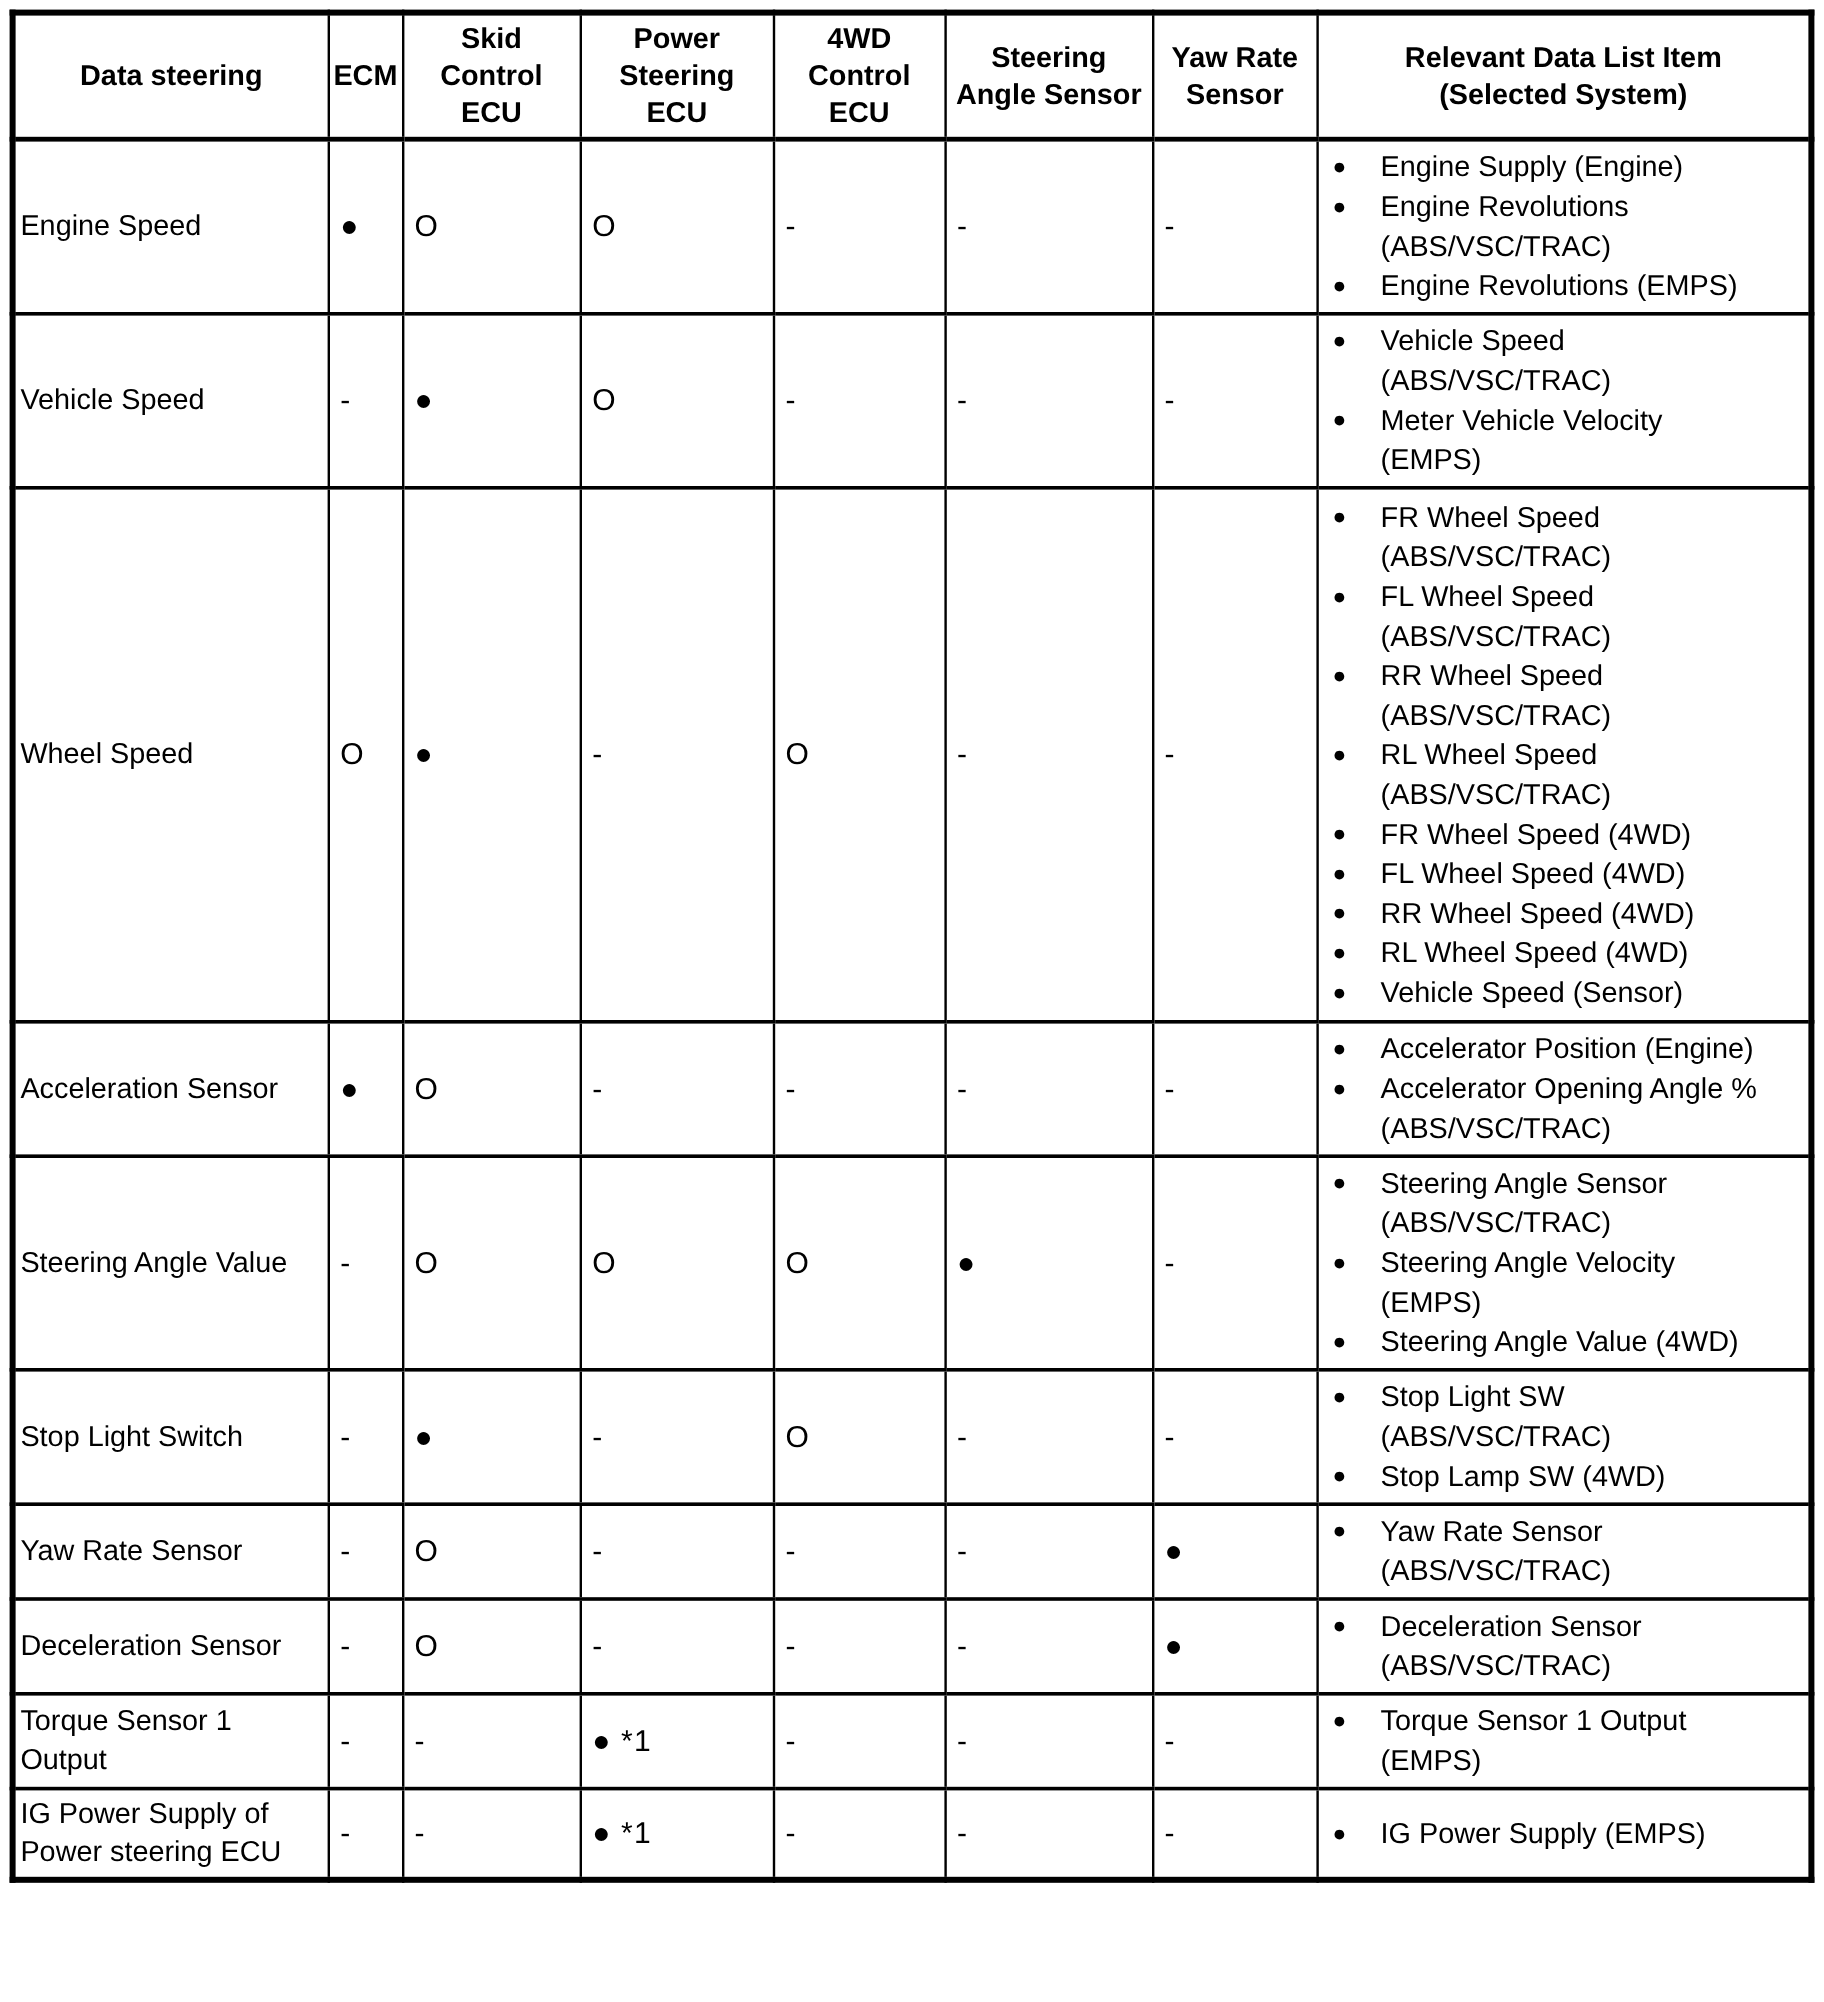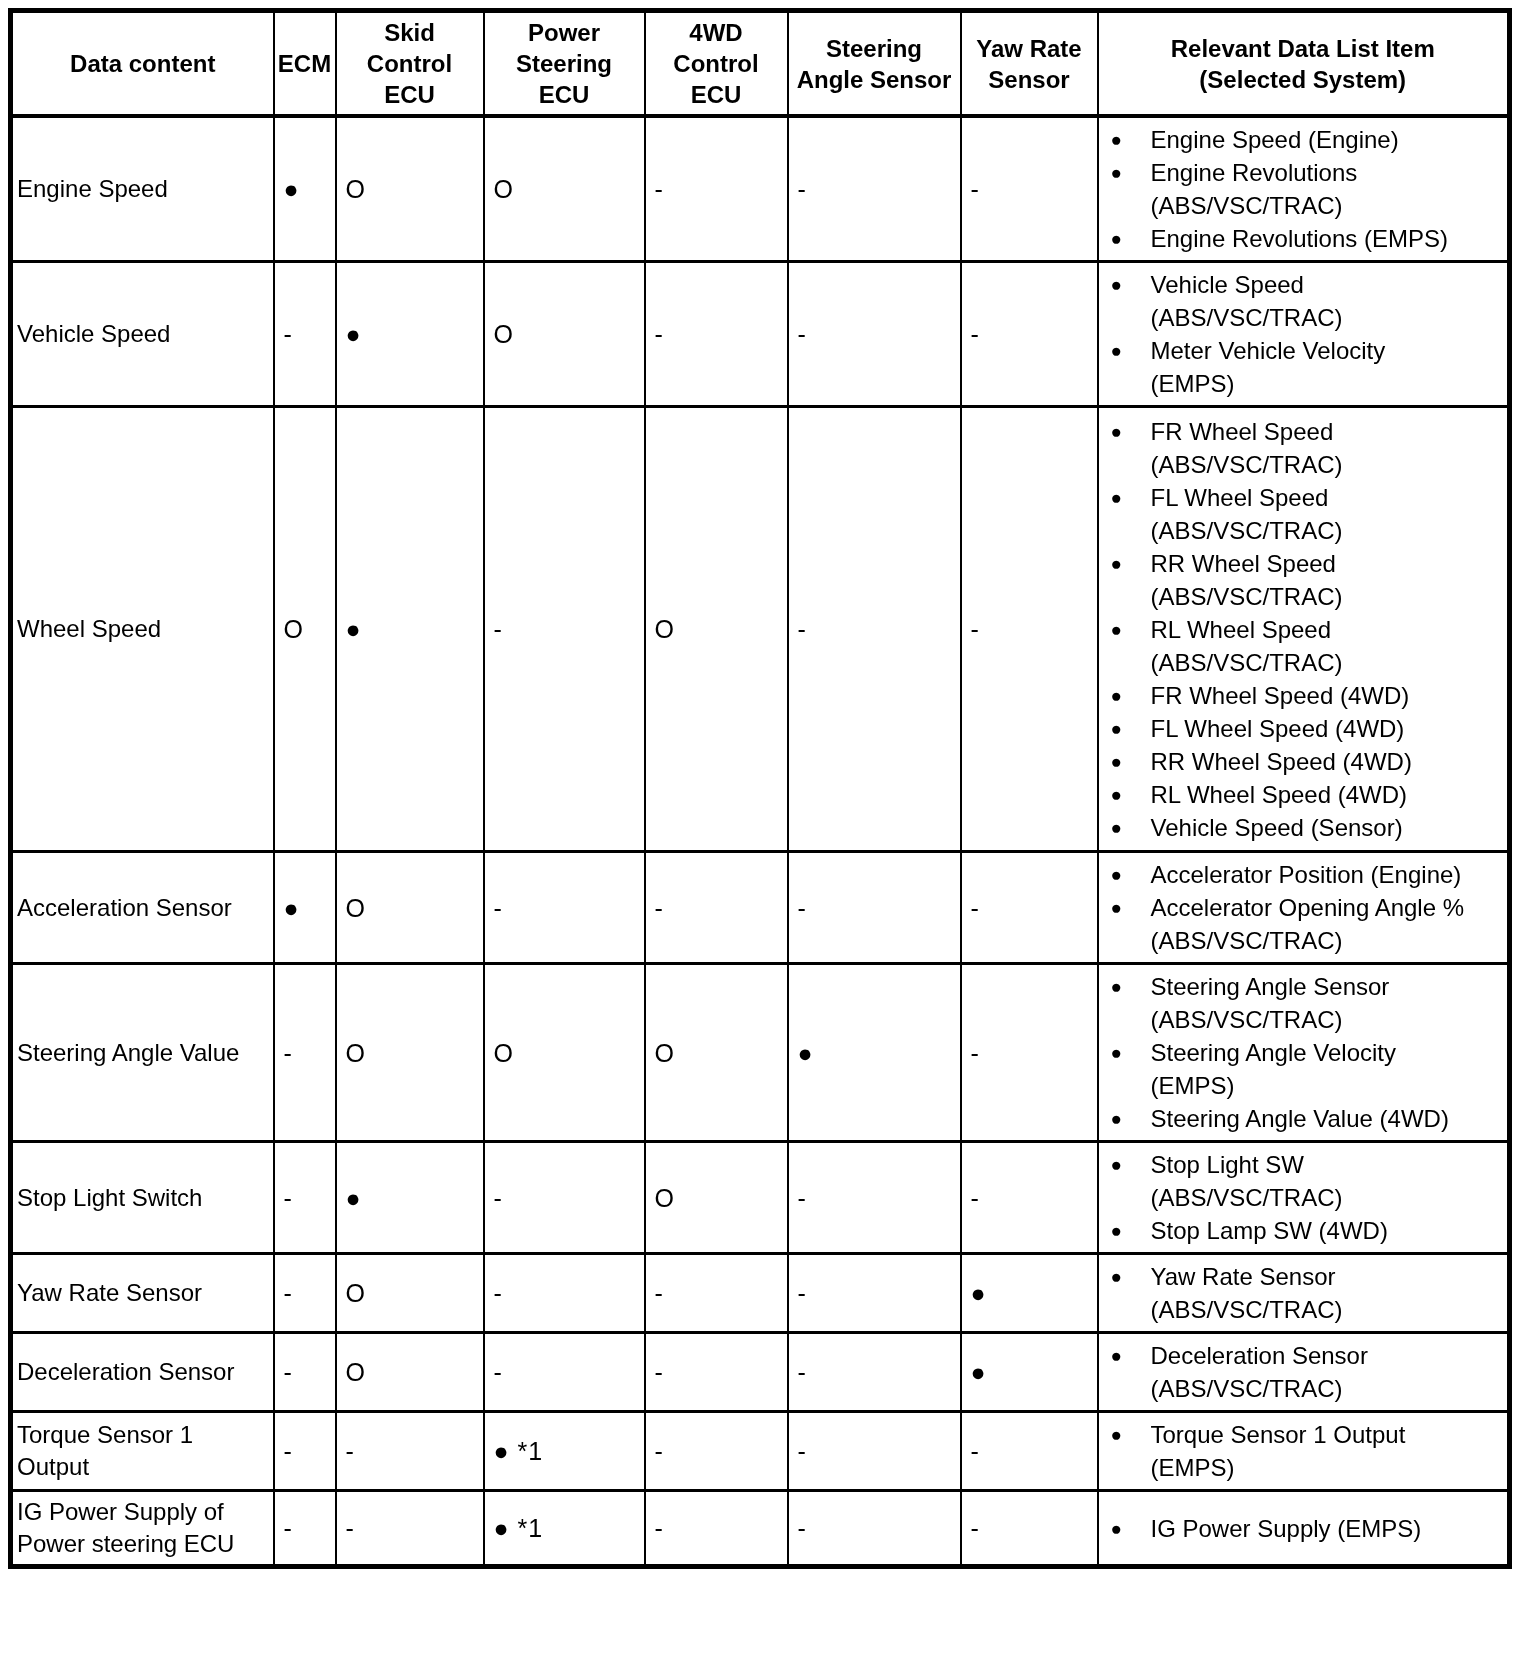--- a/index.html
+++ b/index.html
@@ -100,7 +100,7 @@
     </colgroup>
     <thead>
       <tr style="height:89px">
-        <th>Data content</th>
+        <th>Data steering</th>
         <th>ECM</th>
         <th>Skid
 Control

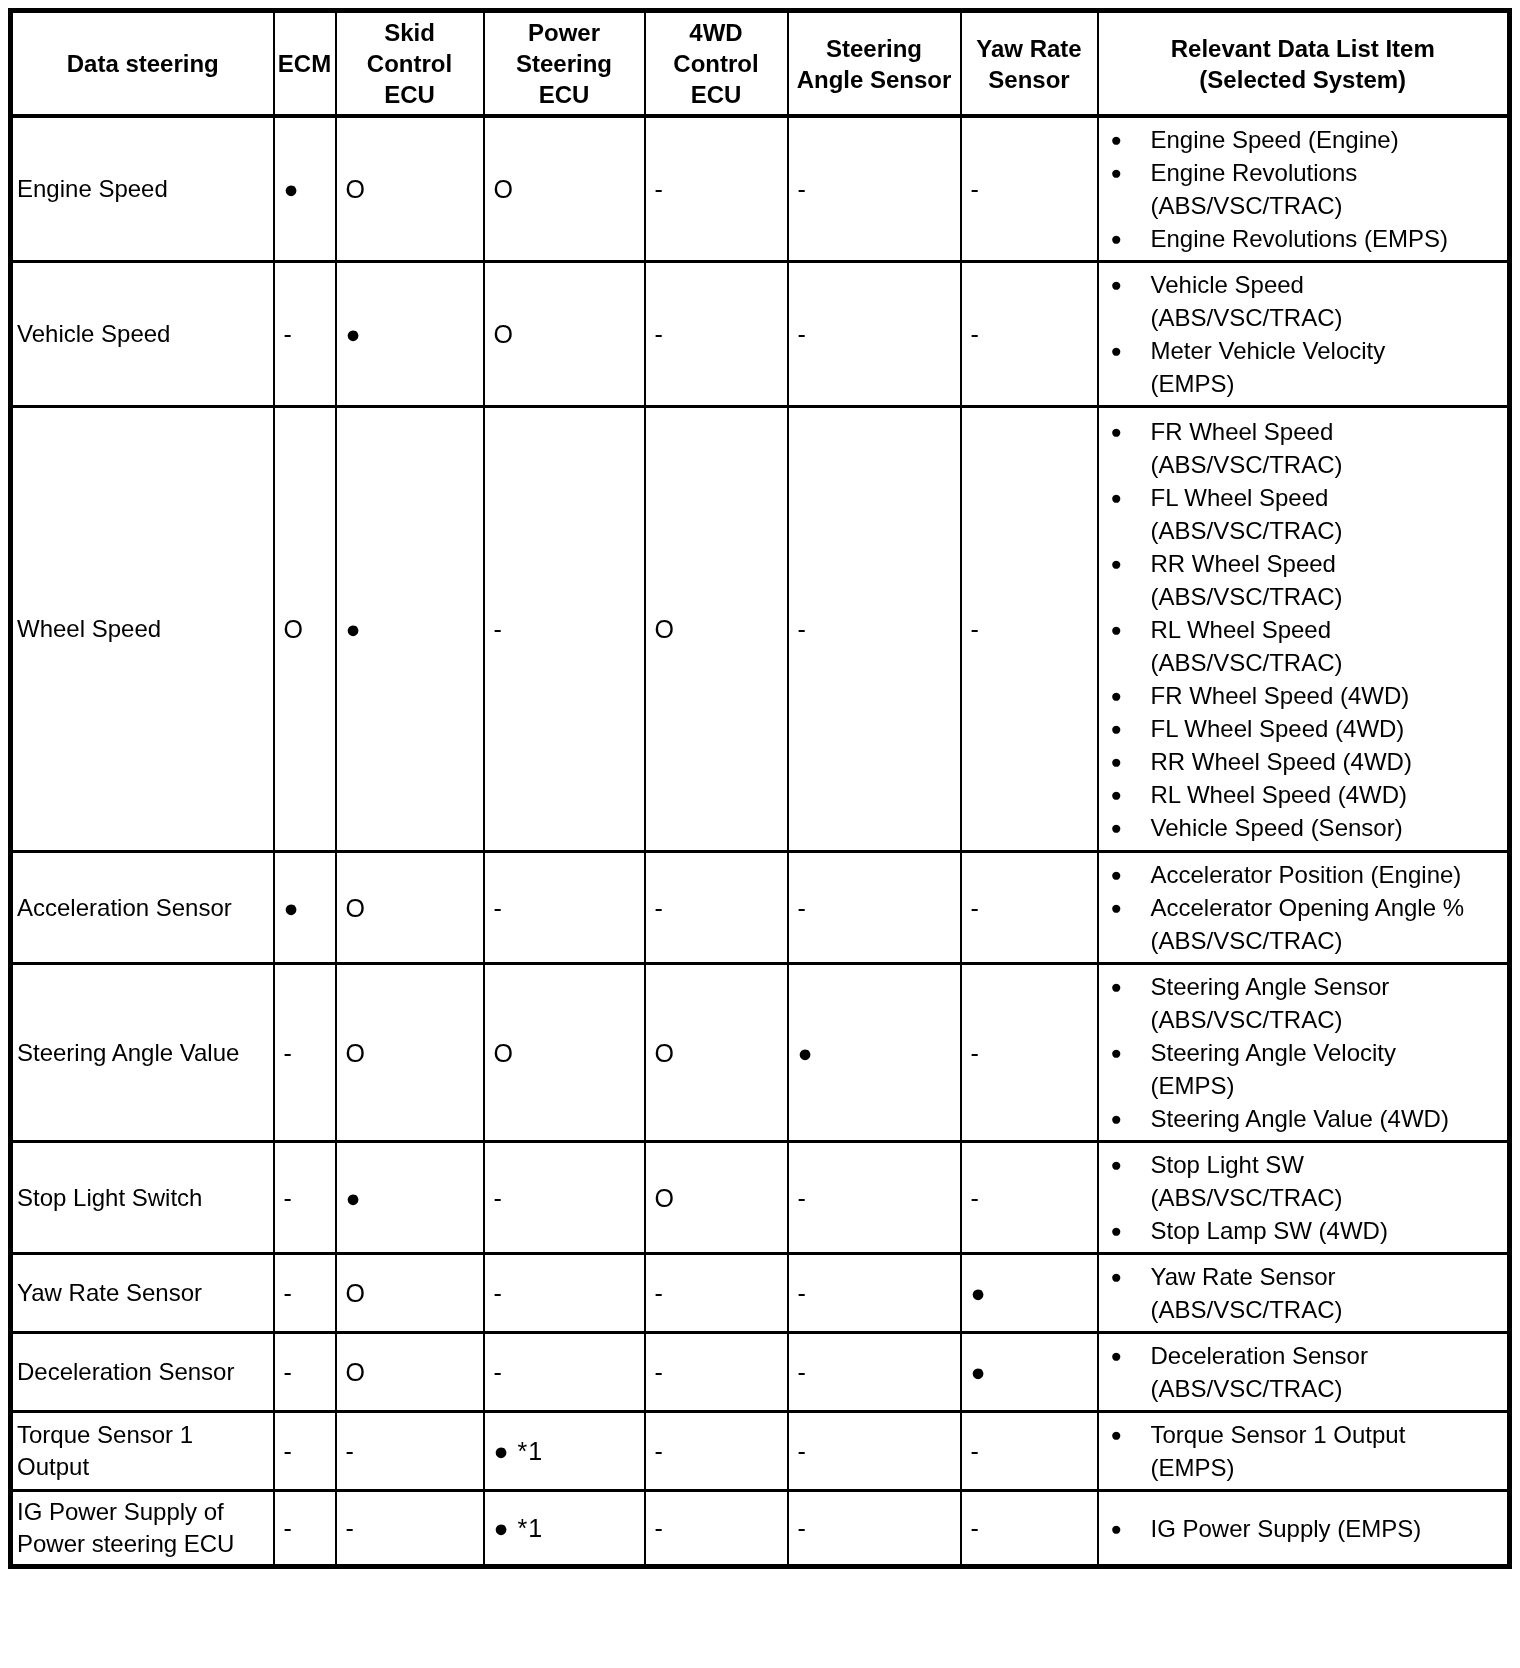--- a/index.html
+++ b/index.html
@@ -132,7 +132,7 @@
         <td class="list">
           <div class="li">
               <span class="bullet">●</span>
-              <span class="li-text">Engine Speed (Engine)</span>
+              <span class="li-text">Engine Supply (Engine)</span>
             </div>
           <div class="li">
               <span class="bullet">●</span>

